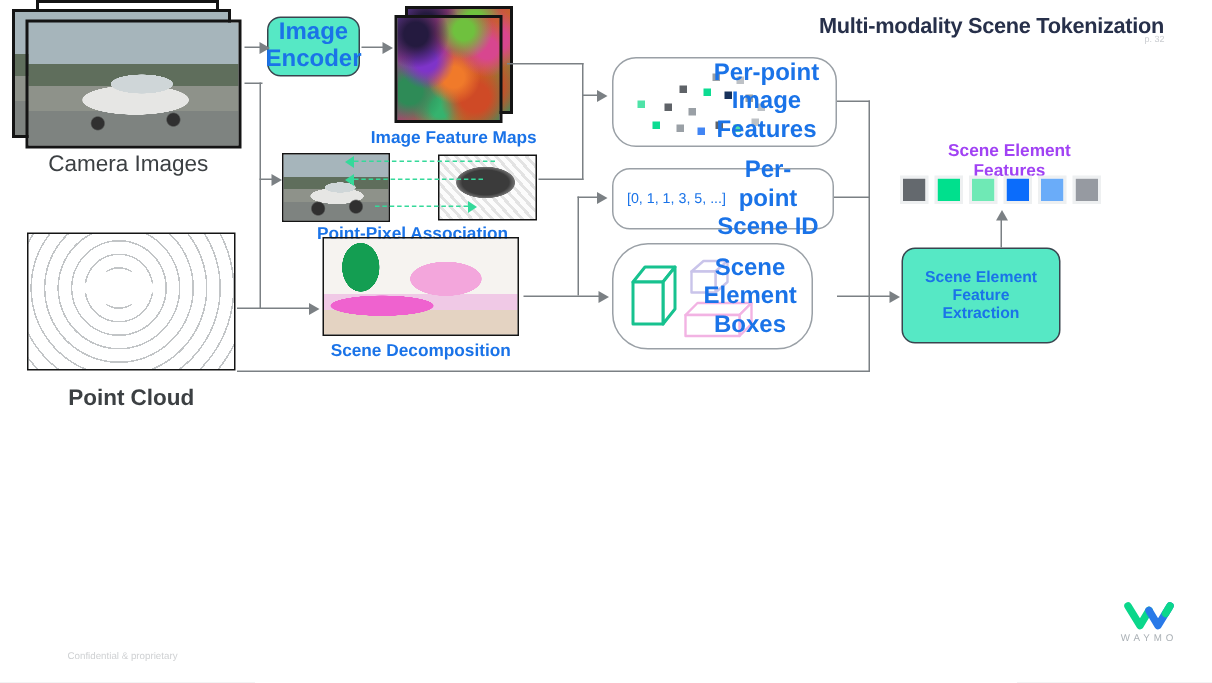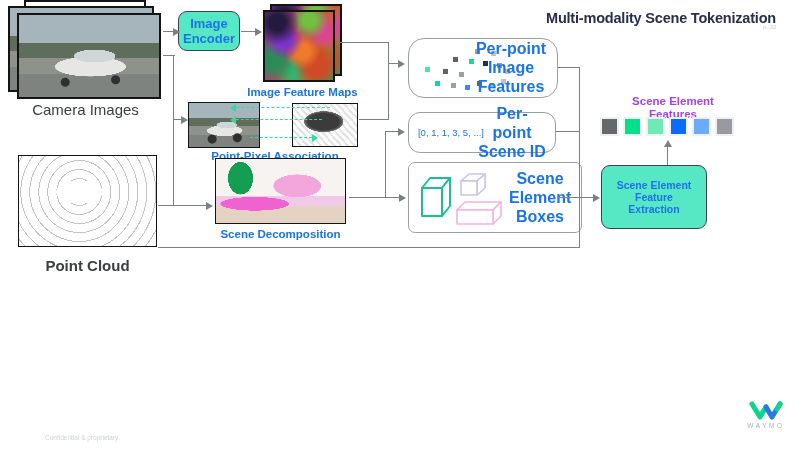--- a/index.html
+++ b/index.html
@@ -81,7 +81,7 @@
     <div class="abs lbl dark" style="left:8px;top:101px;width:155px;">Camera Images</div>
   </div>
 
-  <div class="abs gbox" style="left:178px;top:11px;width:62px;height:40px;font-size:13px;">
+  <div class="abs gbox" style="left:178px;top:11px;width:62px;height:40px;font-size:16px;">
     <span>Image Encoder</span>
   </div>
 

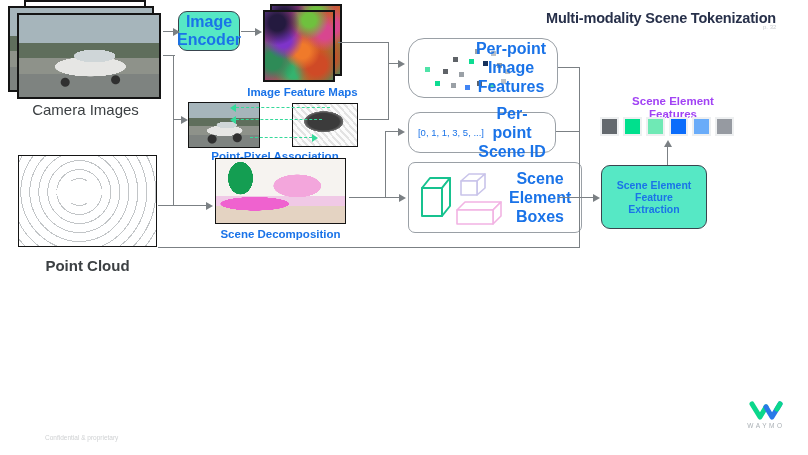--- a/index.html
+++ b/index.html
@@ -140,7 +140,7 @@
     <div class="boxtext" style="right:8px;width:70px;">Per-point Scene ID</div>
   </div>
 
-  <div class="abs wbox" style="left:408px;top:162px;width:174px;height:71px;border-radius:7px;">
+  <div class="abs wbox" style="left:408px;top:162px;width:134px;height:71px;border-radius:24px;">
     <svg class="abs" style="left:8px;top:7px;" width="90" height="58" viewBox="0 0 90 58">
       <g fill="#ffffff" stroke="#c9c4ea" stroke-width="1.6" stroke-linejoin="round">
         <polygon points="44,11 52,4 68,4 60,11"></polygon>

